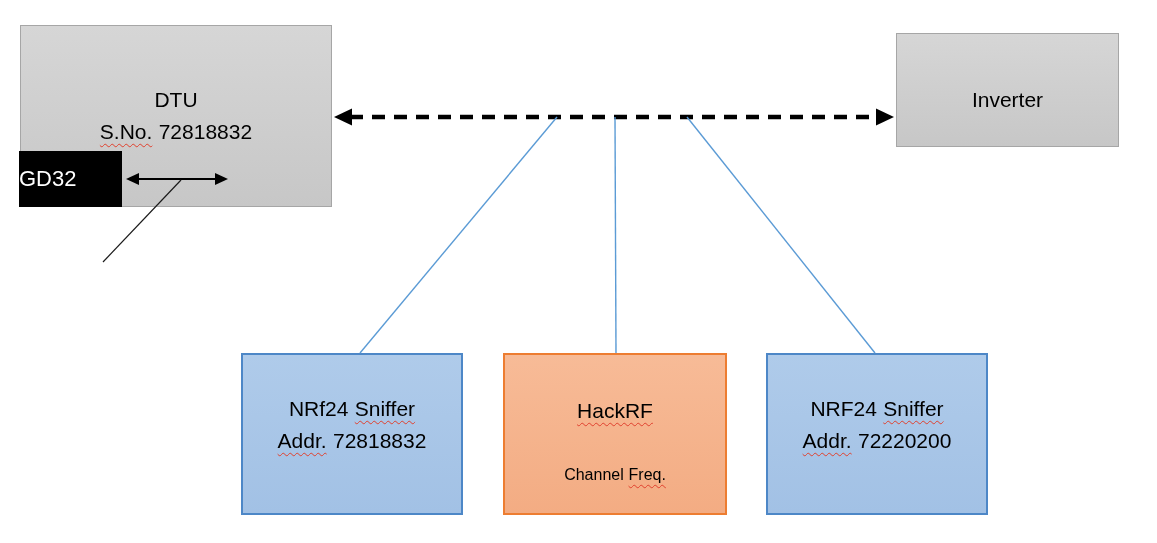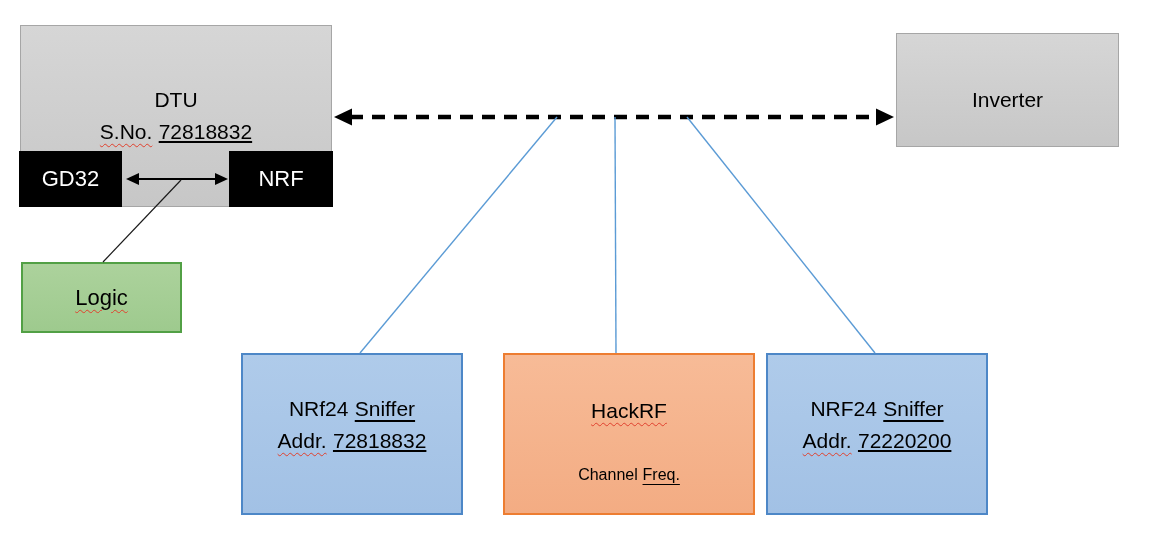--- a/index.html
+++ b/index.html
@@ -40,7 +40,7 @@
     text-underline-offset:4px;
     text-align:right;
   }
-  .gap{margin-left:0.30em;text-decoration:underline;}
+  .gap{margin-left:0.30em;}
 
   .wires{position:absolute;left:0;top:0;width:1157px;height:543px;pointer-events:none;z-index:5;}
 </style>

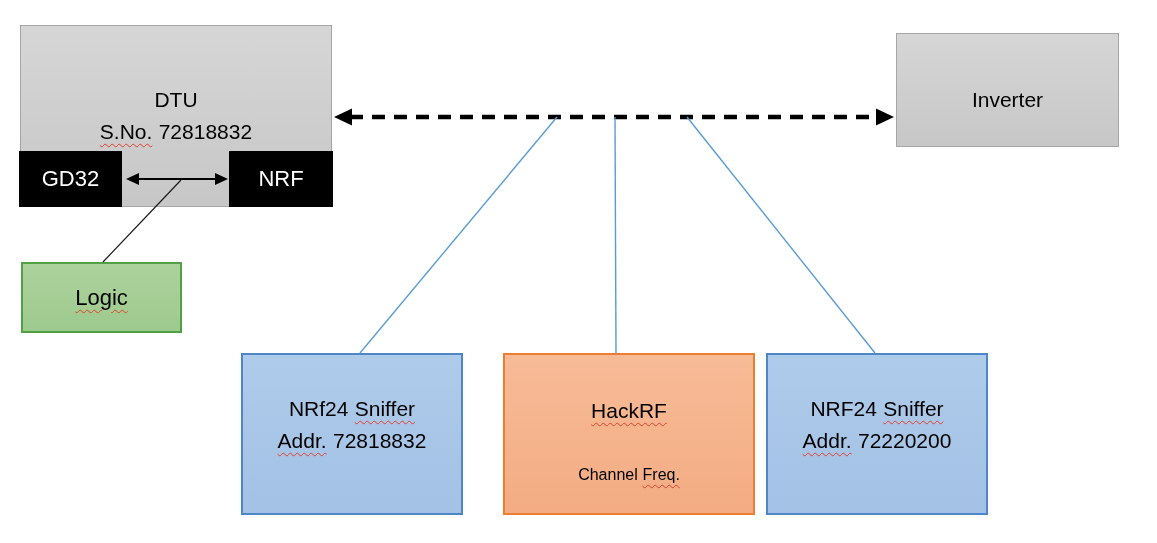--- a/index.html
+++ b/index.html
@@ -9,7 +9,7 @@
   }
   .box{position:absolute;box-sizing:border-box;text-align:center;}
   .gray{background:linear-gradient(180deg,#d6d6d6 0%,#c7c7c7 100%);border:1px solid #a6a6a6;}
-  .black{background:#000000;color:#ffffff;display:flex;align-items:center;justify-content:center;font-size:22px;}
+  .black{background:#000000;color:#ffffff;display:flex;align-items:center;justify-content:flex-start;font-size:22px;}
   .green{background:linear-gradient(180deg,#acd29c 0%,#9eca8e 100%);border:2px solid #52a045;
          display:flex;align-items:center;justify-content:center;font-size:22px;}
   .blue{background:linear-gradient(180deg,#afcbea 0%,#a2c1e5 100%);border:2px solid #4d87c7;}

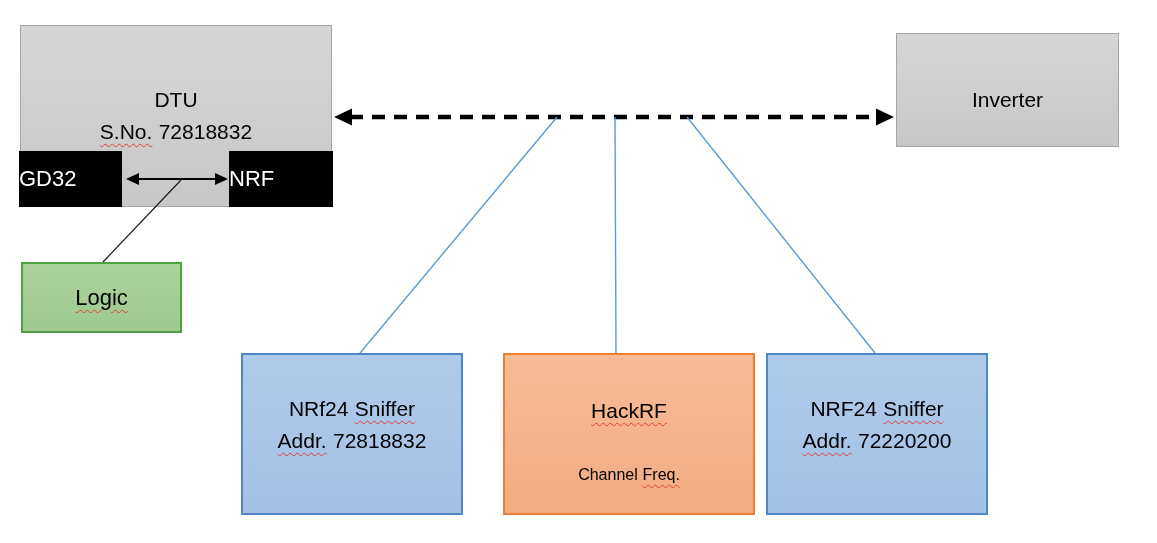--- a/index.html
+++ b/index.html
@@ -59,9 +59,6 @@
   <div class="box black gd32-box">
     <span>GD32</span>
   </div>
-  <div class="box black nrf-box">
-    <span>NRF</span>
-  </div>
 
   <div class="box green logic-box">
     <span class="sq">Logic</span>

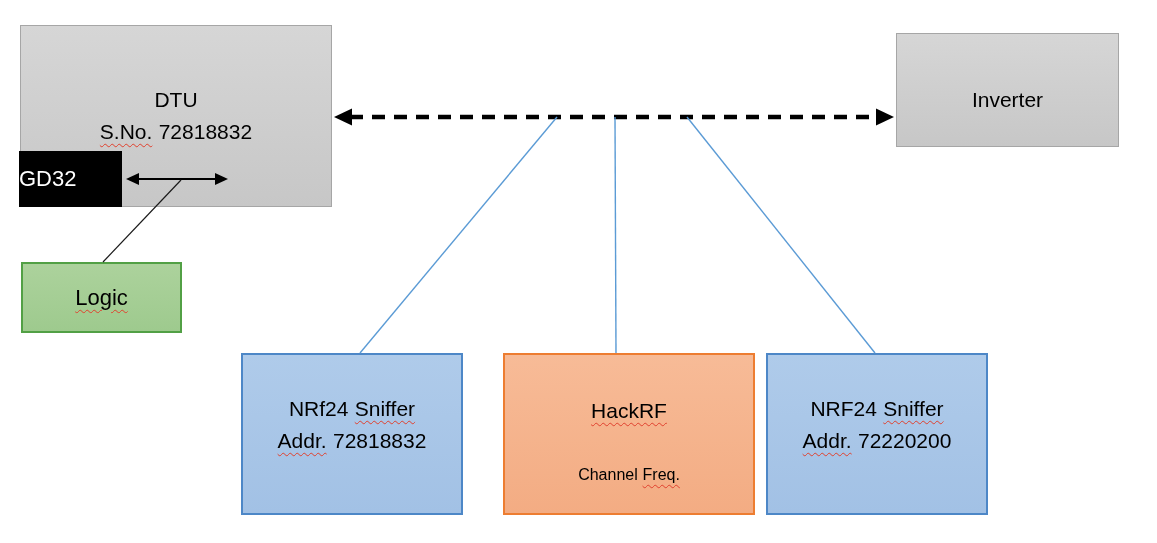--- a/index.html
+++ b/index.html
@@ -60,9 +60,6 @@
     <span>GD32</span>
   </div>
 
-  <div class="box green logic-box">
-    <span class="sq">Logic</span>
-  </div>
 
   <div class="box gray inverter-box">
     <div class="label">

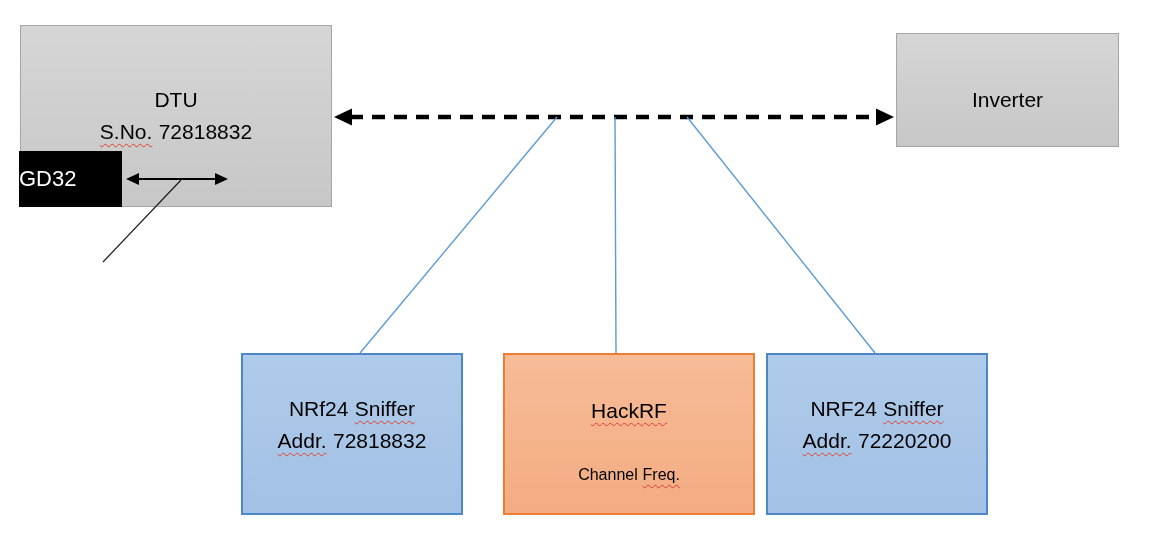--- a/index.html
+++ b/index.html
@@ -21,7 +21,7 @@
   .logic-box{left:21px;top:262px;width:161px;height:71px;}
   .inverter-box{left:896px;top:33px;width:223px;height:114px;}
   .sniffer1-box{left:241px;top:353px;width:222px;height:162px;}
-  .hackrf-box{left:503px;top:353px;width:252px;height:162px;}
+  .hackrf-box{left:503px;top:353px;width:224px;height:162px;}
   .sniffer2-box{left:766px;top:353px;width:222px;height:162px;}
 
   .label{position:absolute;left:0;right:0;font-size:21px;line-height:32px;}

